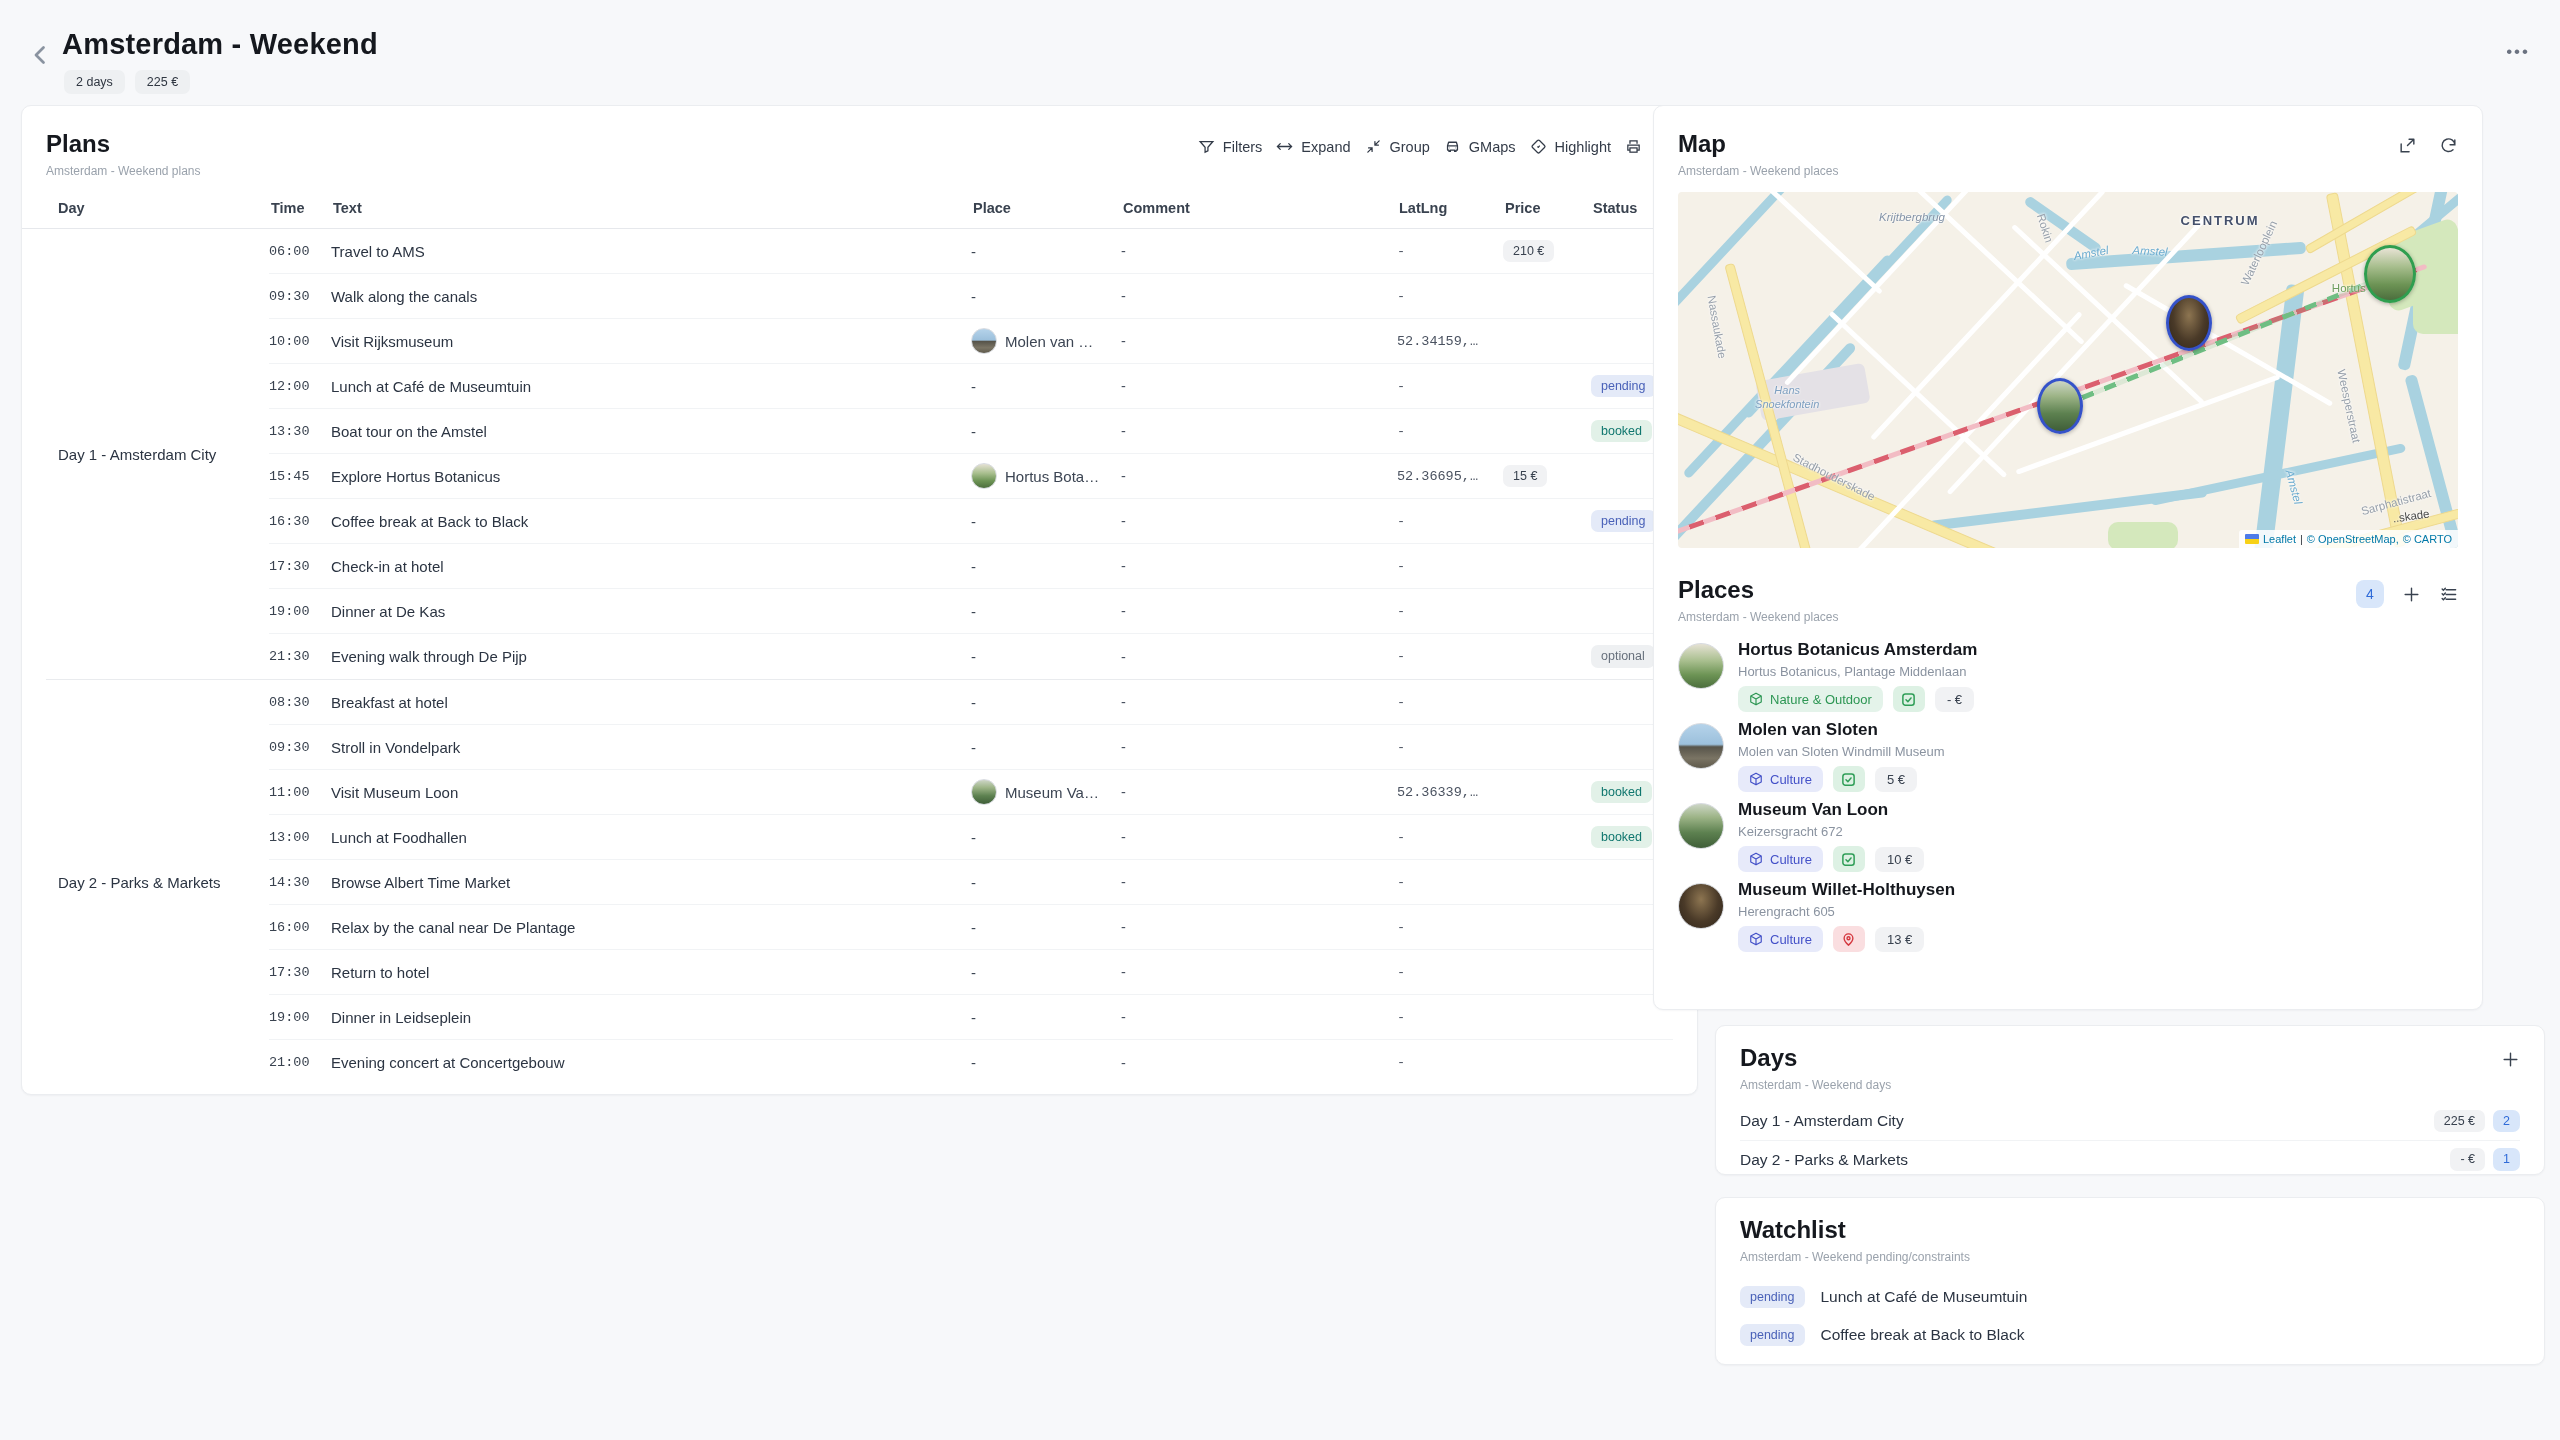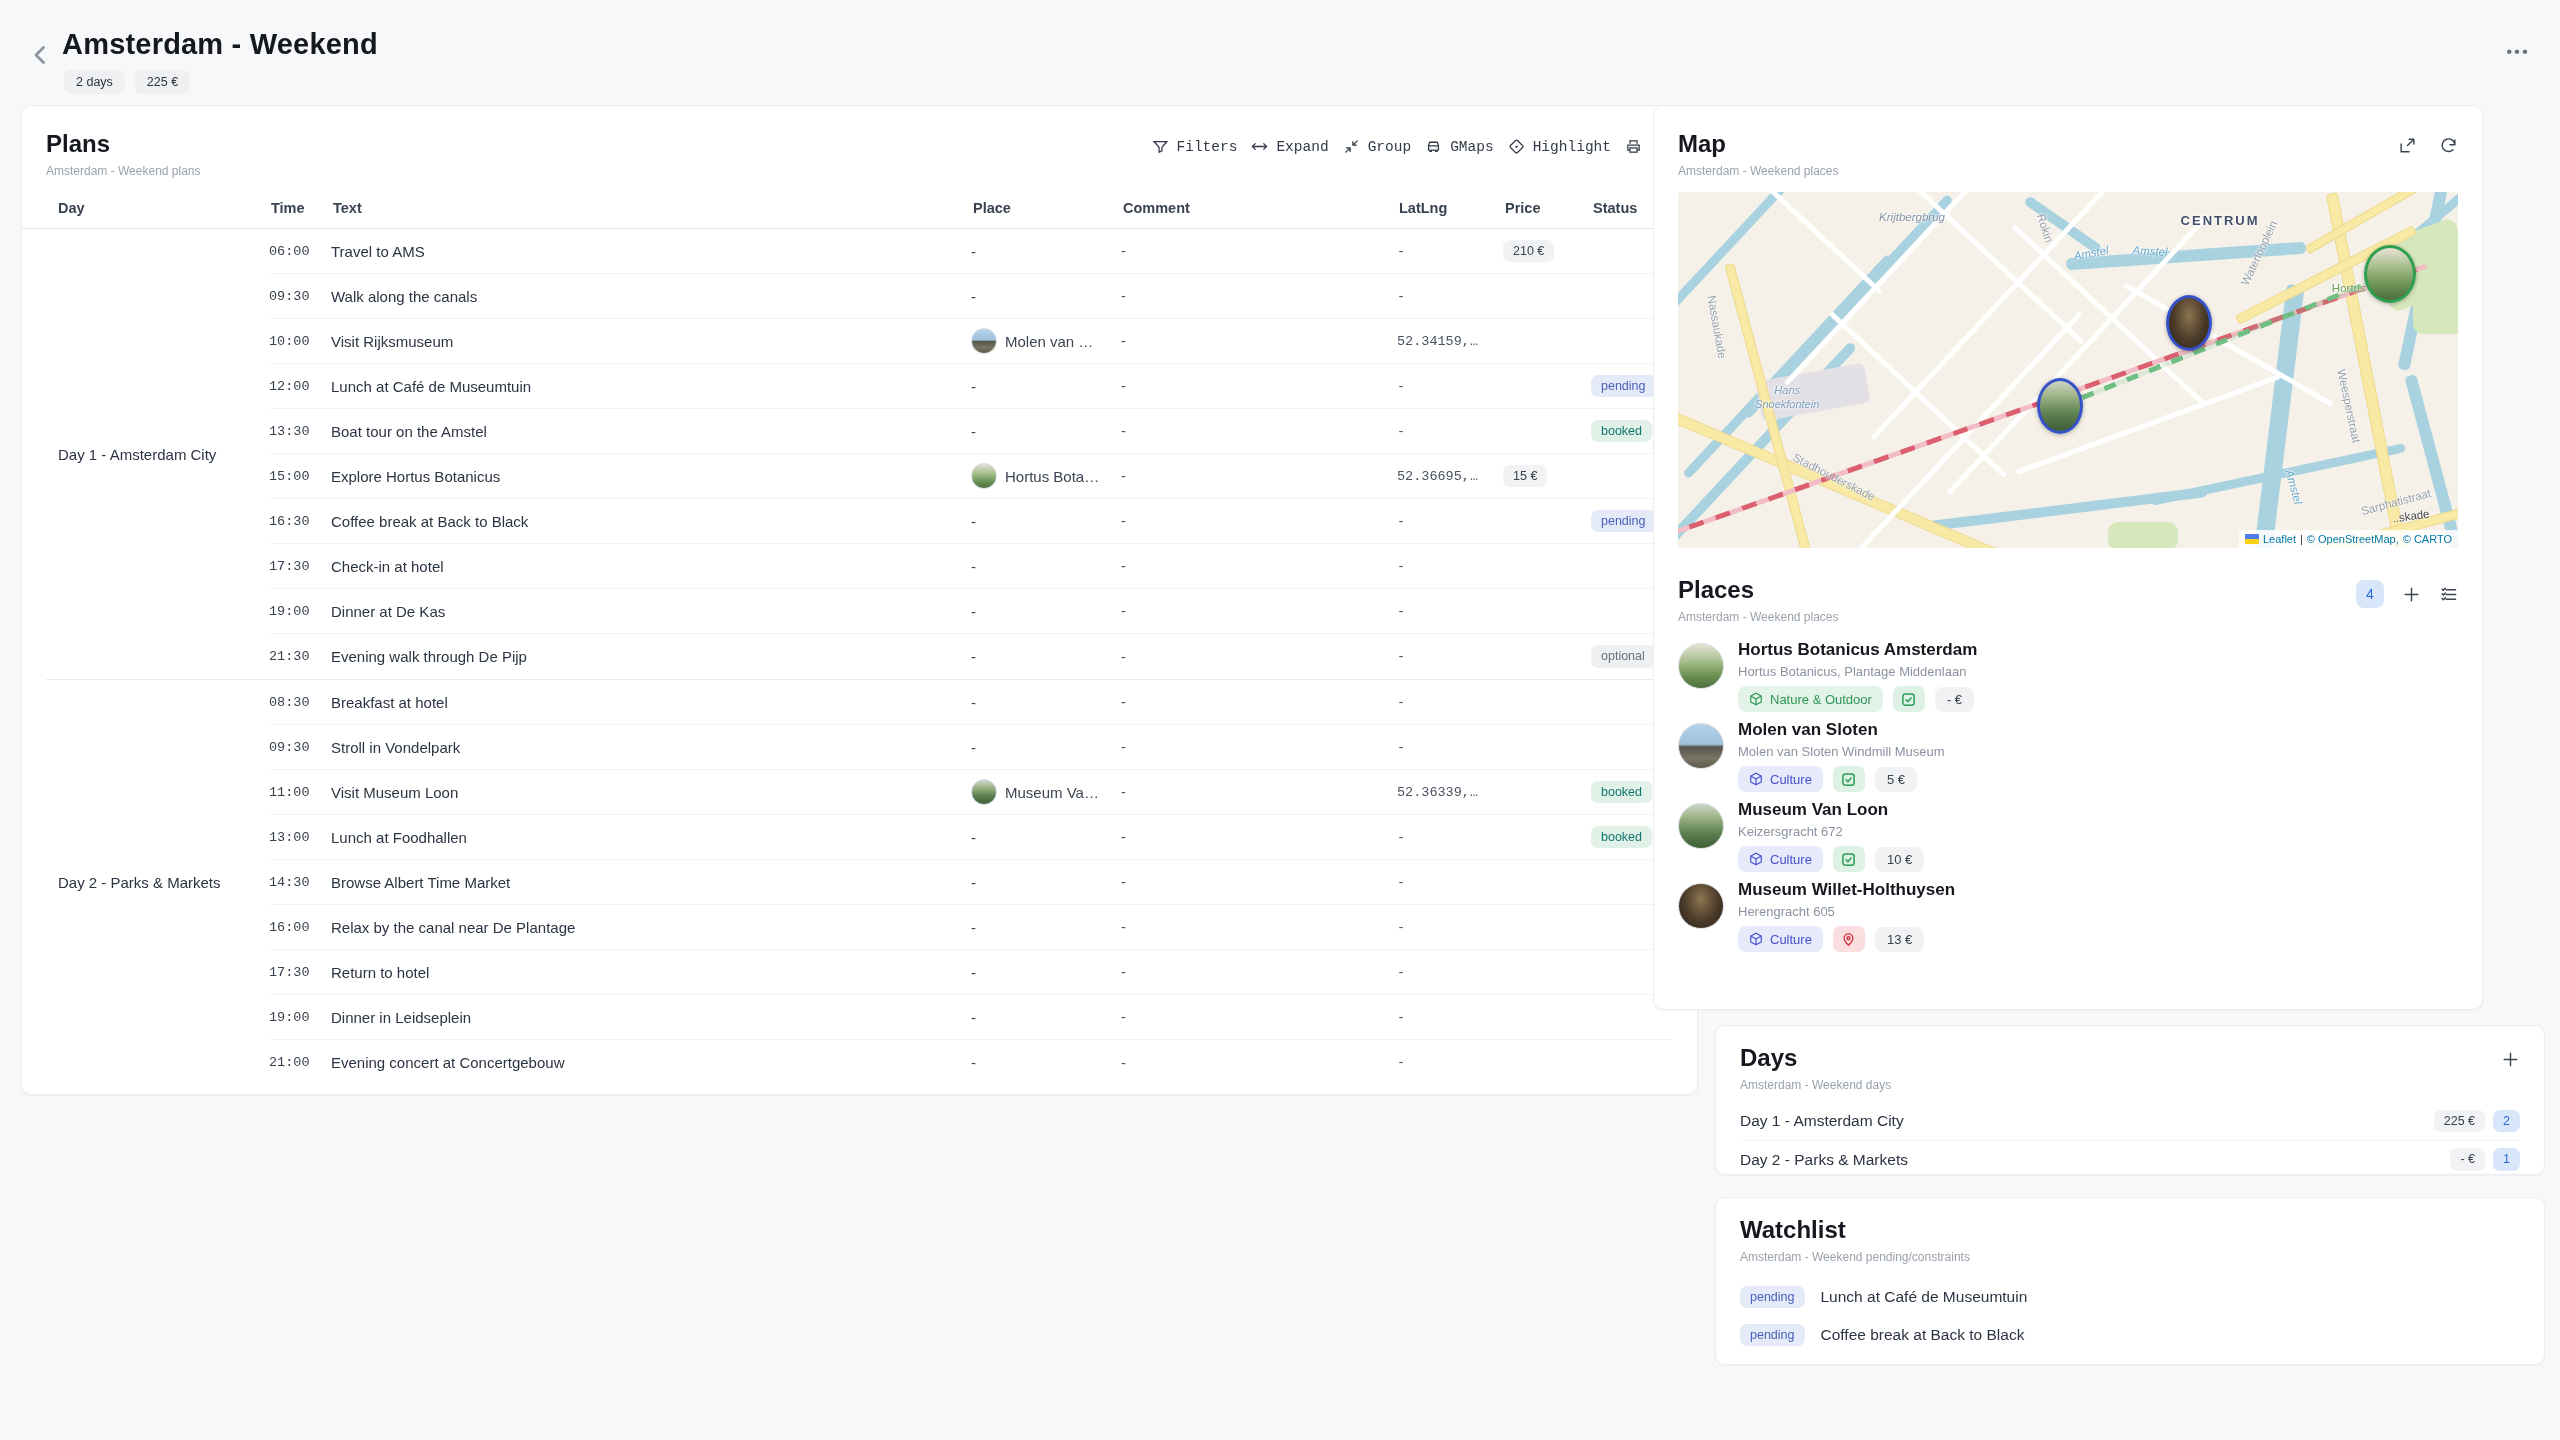--- a/index.html
+++ b/index.html
@@ -23,7 +23,7 @@
   
   .plans-card { left:21px; top:105px; width:1677px; height:990px; overflow:hidden; }
   .plans-head { padding:24px 24px 10px 24px; }
-  .toolbar { display:flex; align-items:center; gap:14px; margin-top:8px;font-family:Liberation Mono, monospace; }
+  .toolbar { display:flex; align-items:center; gap:14px; margin-top:8px; }
   .tbtn { display:inline-flex; align-items:center; gap:8px; background:none; border:none; color:#333b48; font-size:14.5px; font-family:inherit; cursor:pointer; }
   .tbtn svg { width:17px; height:17px; stroke:#333b48; }
 

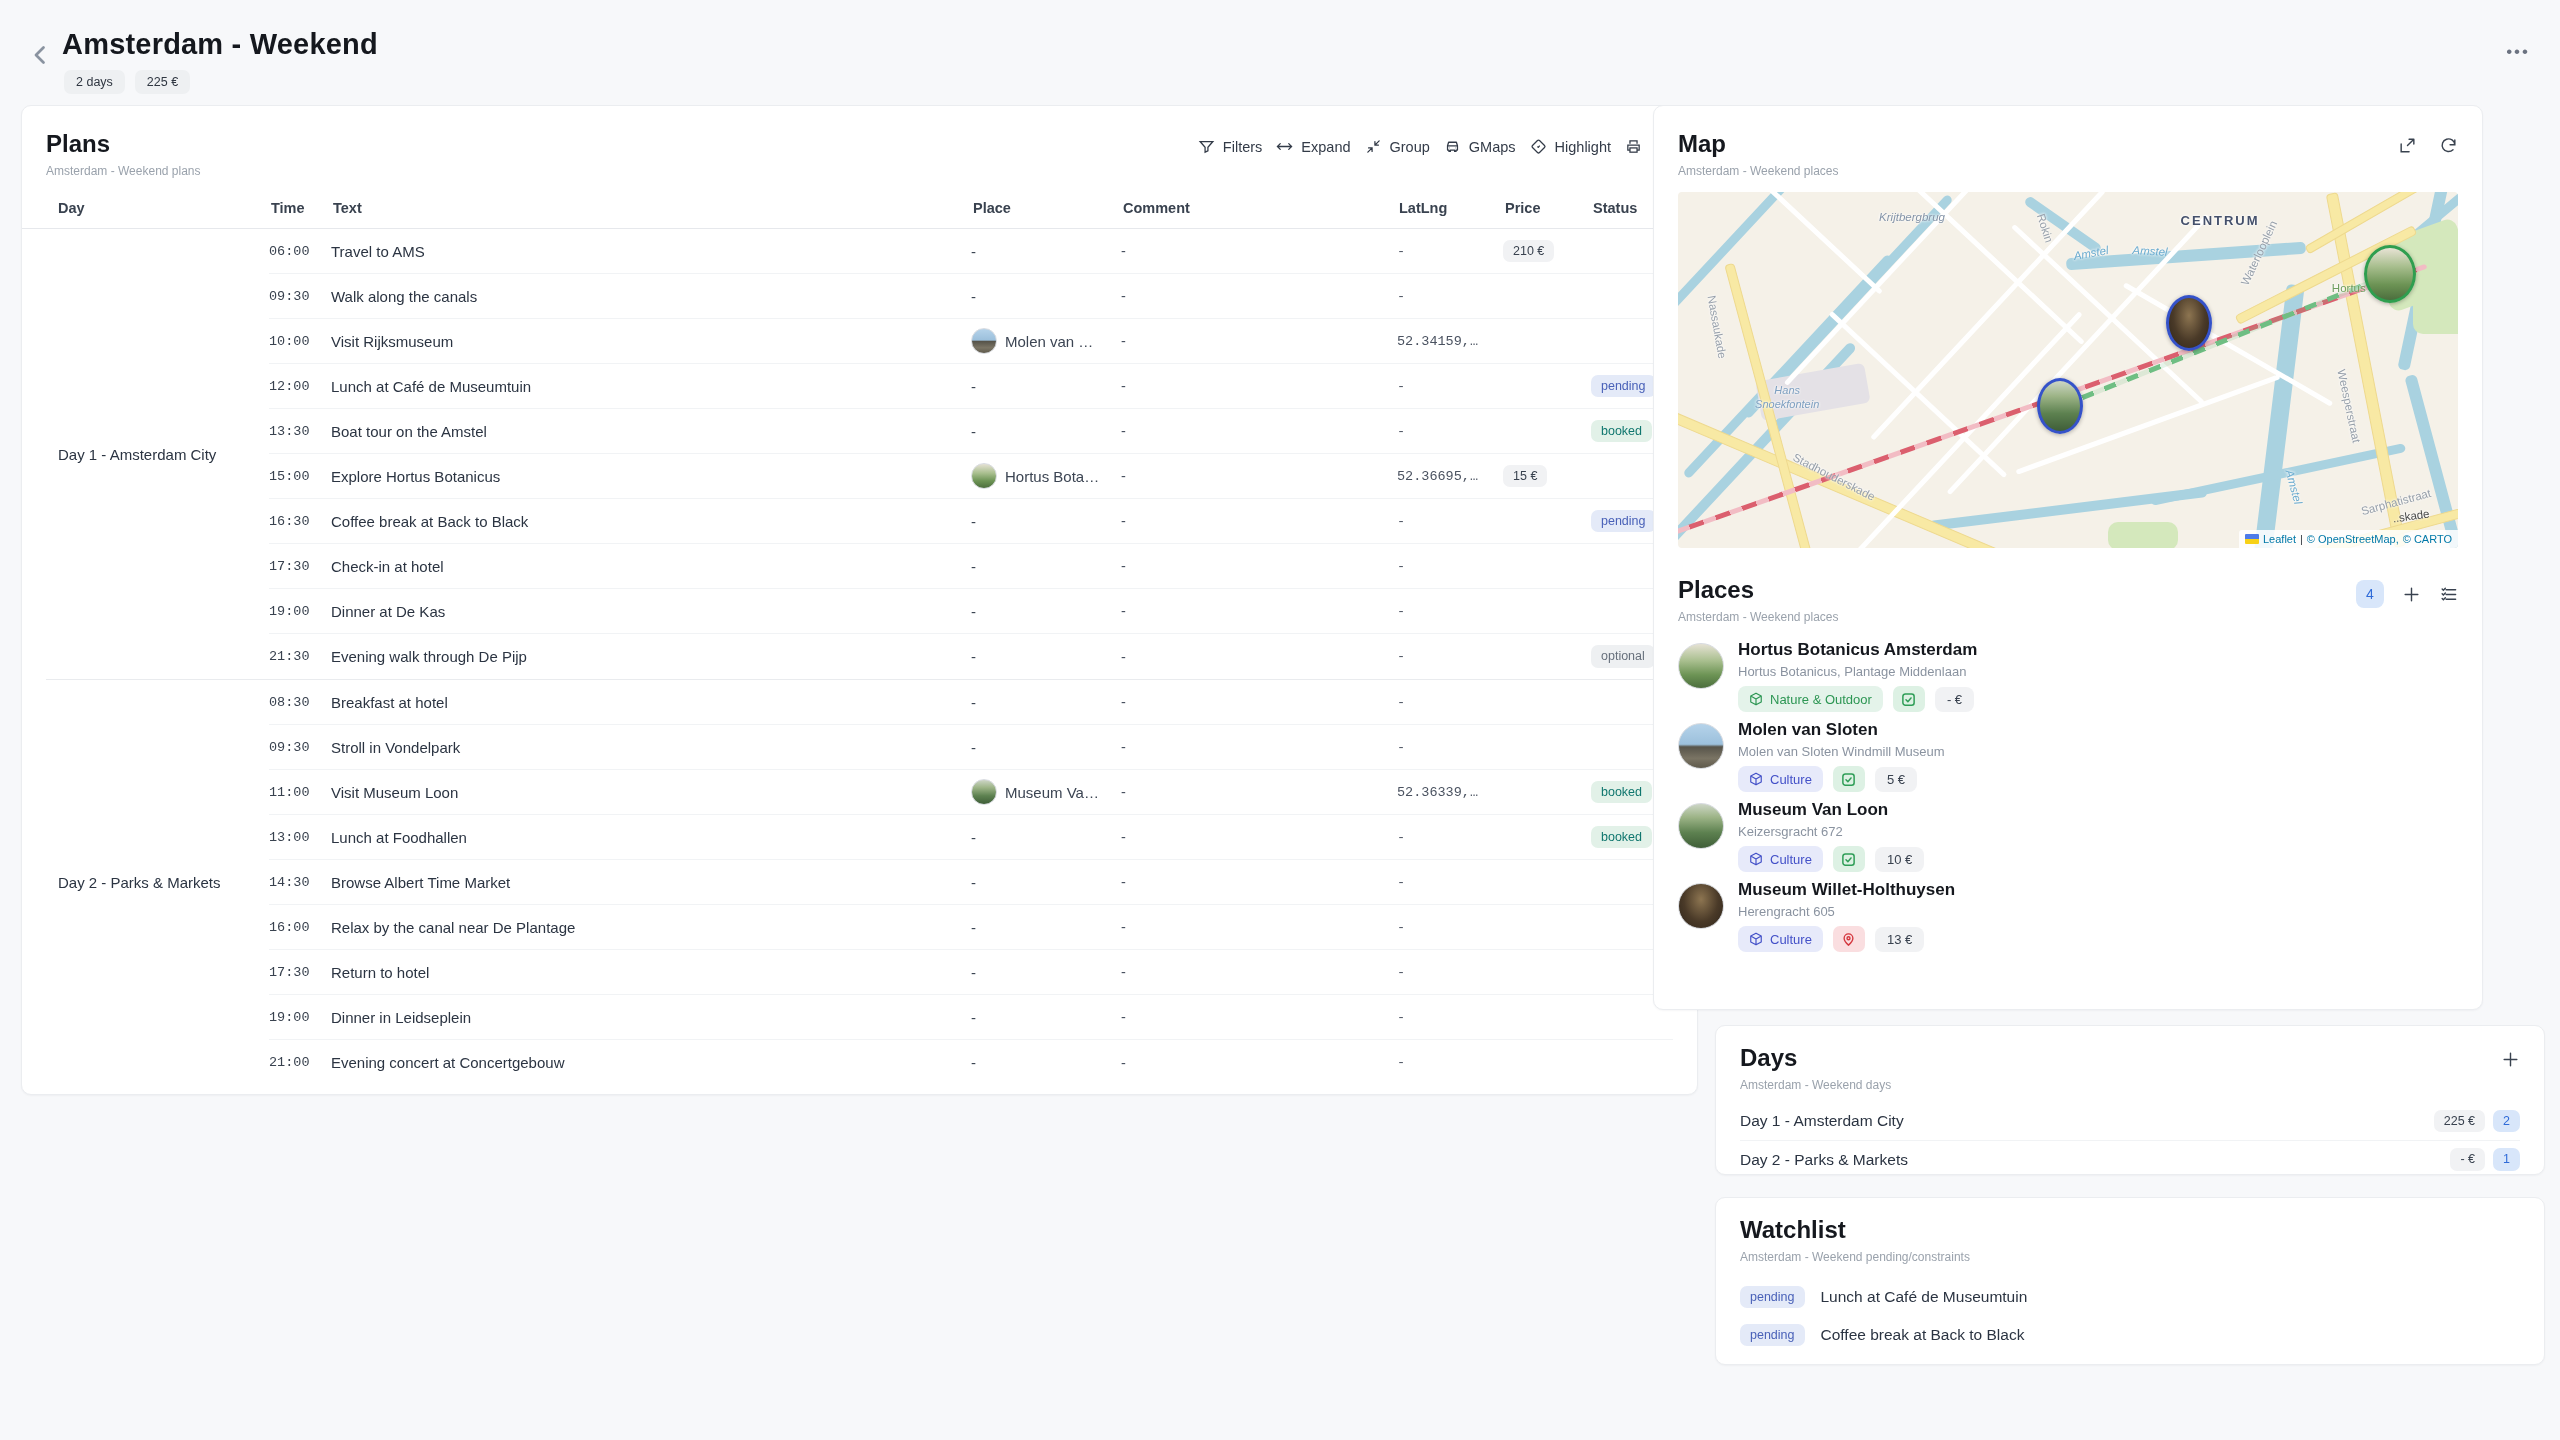--- a/index.html
+++ b/index.html
@@ -301,7 +301,7 @@
             </div>
 
             <div class="prow">
-              <div class="c-time">15:00</div>
+              <div class="c-time">15:45</div>
               <div class="c-text">Explore Hortus Botanicus</div>
               <div class="c-place">
                 <span class="ph ph-garden"></span>

